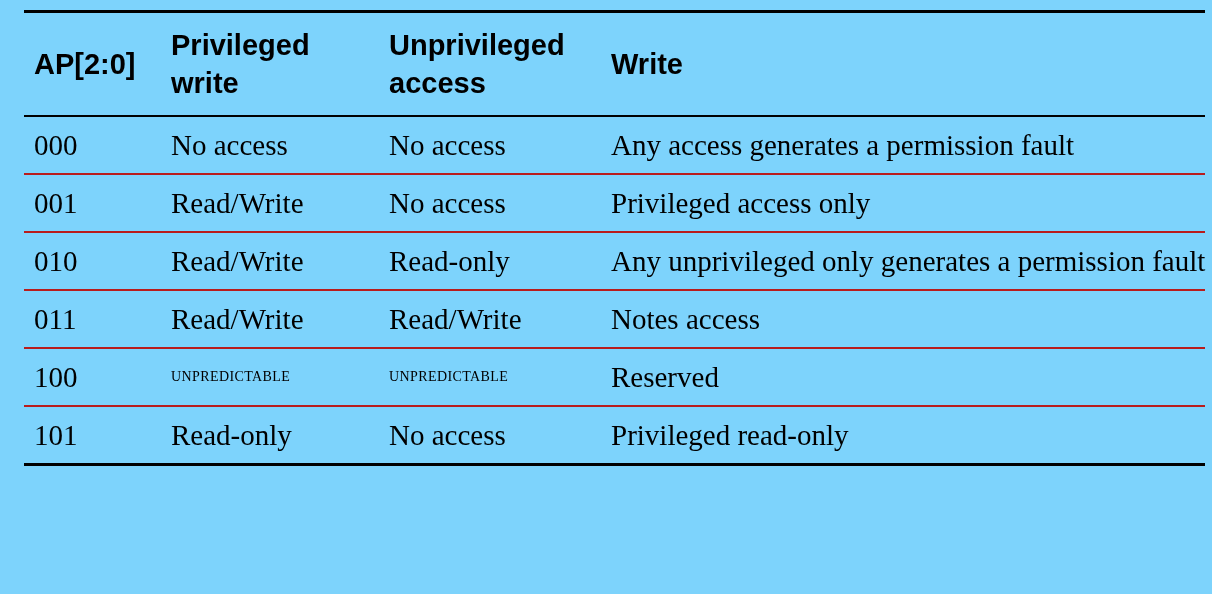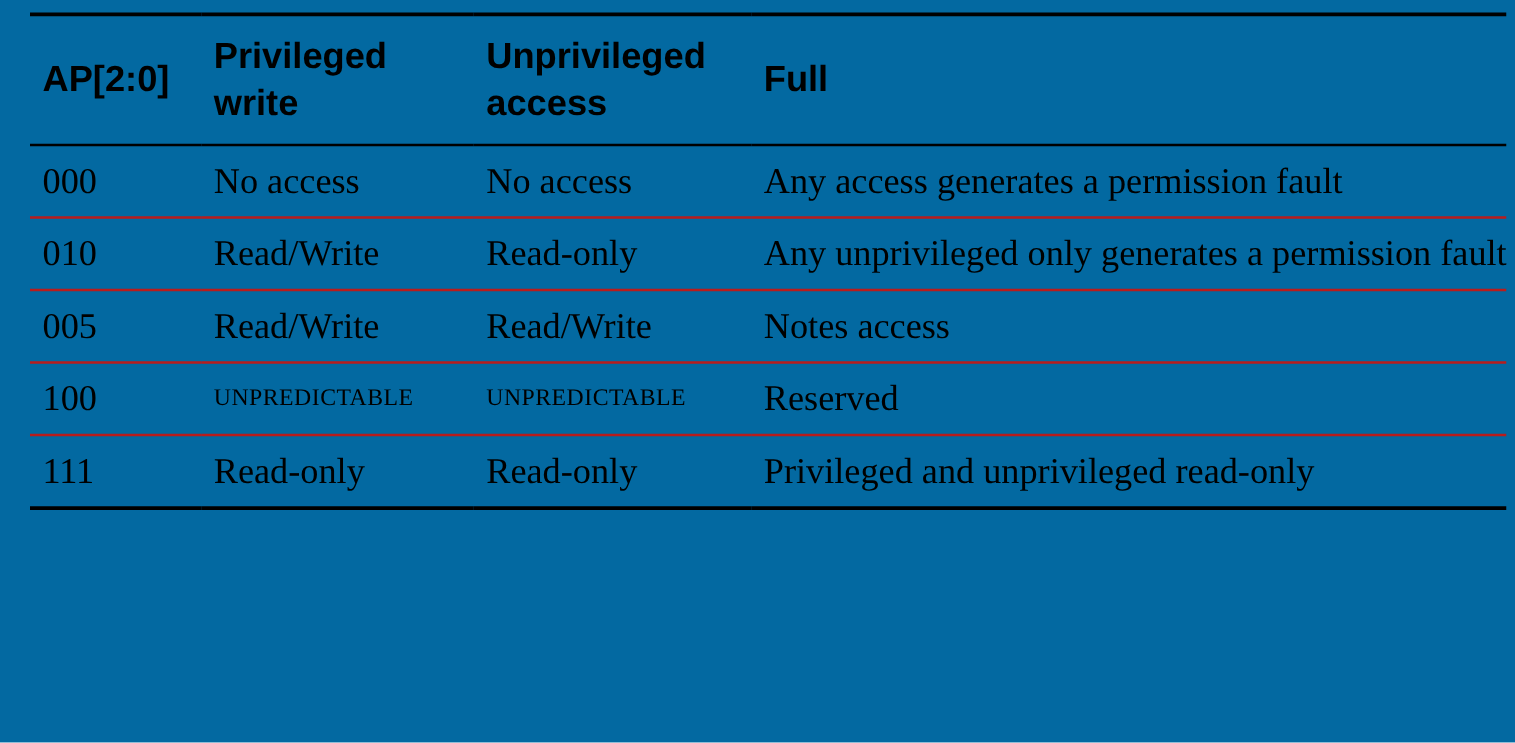--- a/index.html
+++ b/index.html
@@ -17,7 +17,7 @@
   .page {
     position: absolute;
     inset: 0;
-    background: #0369a1;
+    background: #7dd3fc;
   }
   table.ap-table {
     position: absolute;

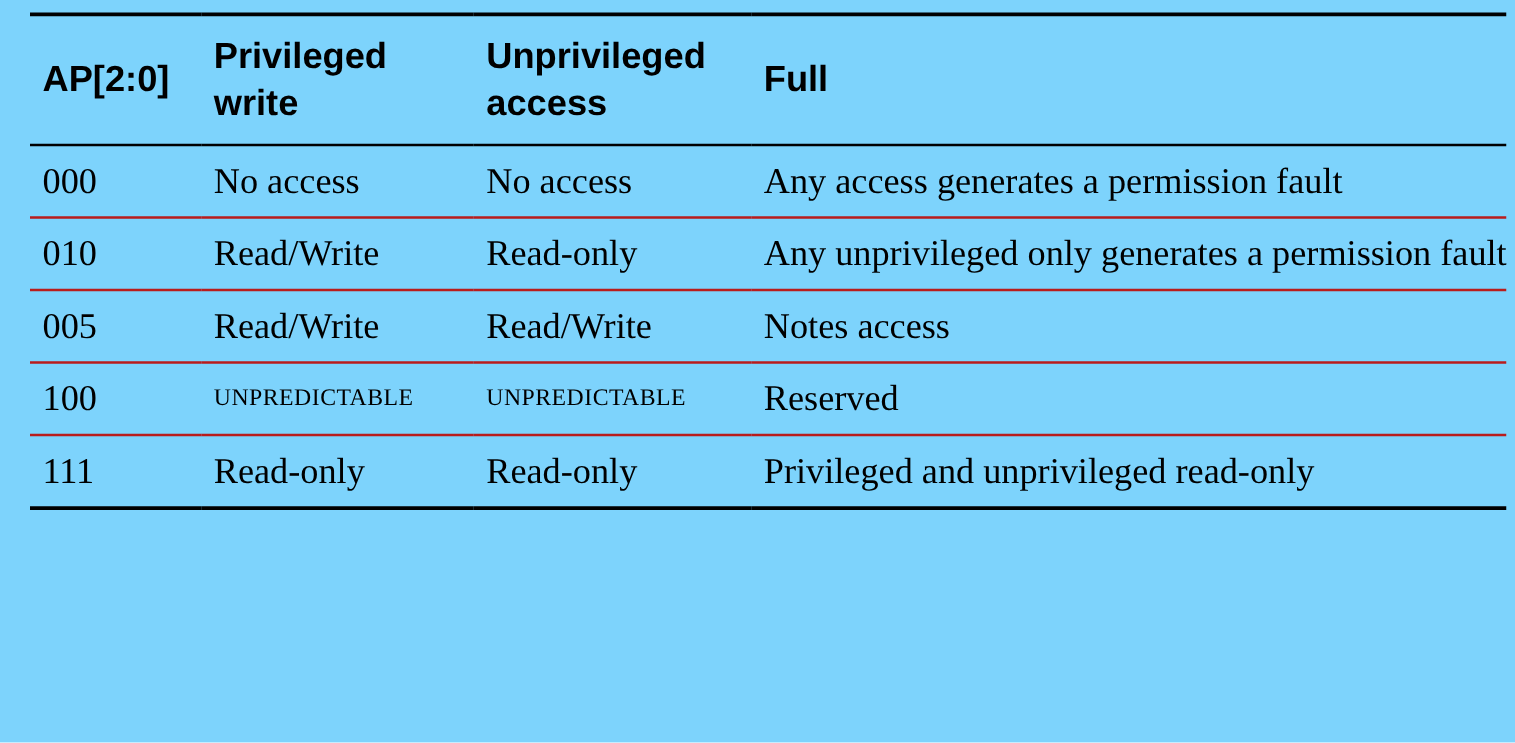--- a/index.html
+++ b/index.html
@@ -80,7 +80,7 @@
         <th>AP[2:0]</th>
         <th>Privileged write</th>
         <th>Unprivileged access</th>
-        <th>Full</th>
+        <th>Write</th>
       </tr>
     </thead>
     <tbody>

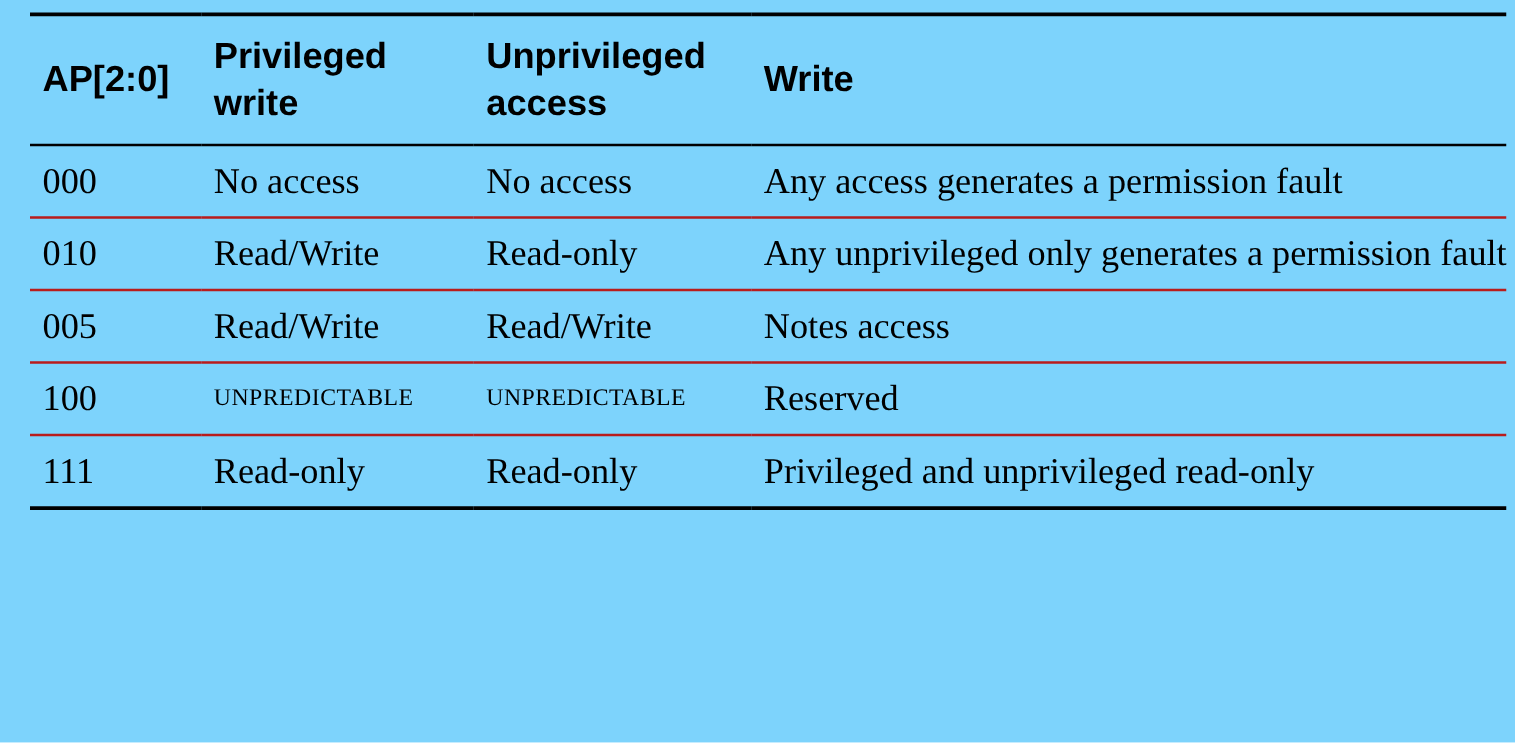--- a/index.html
+++ b/index.html
@@ -91,6 +91,12 @@
           <td>Any access generates a permission fault</td>
         </tr>
         <tr>
+          <td>001</td>
+          <td>Read/Write</td>
+          <td>No access</td>
+          <td>Privileged access only</td>
+        </tr>
+        <tr>
           <td>010</td>
           <td>Read/Write</td>
           <td>Read-only</td>

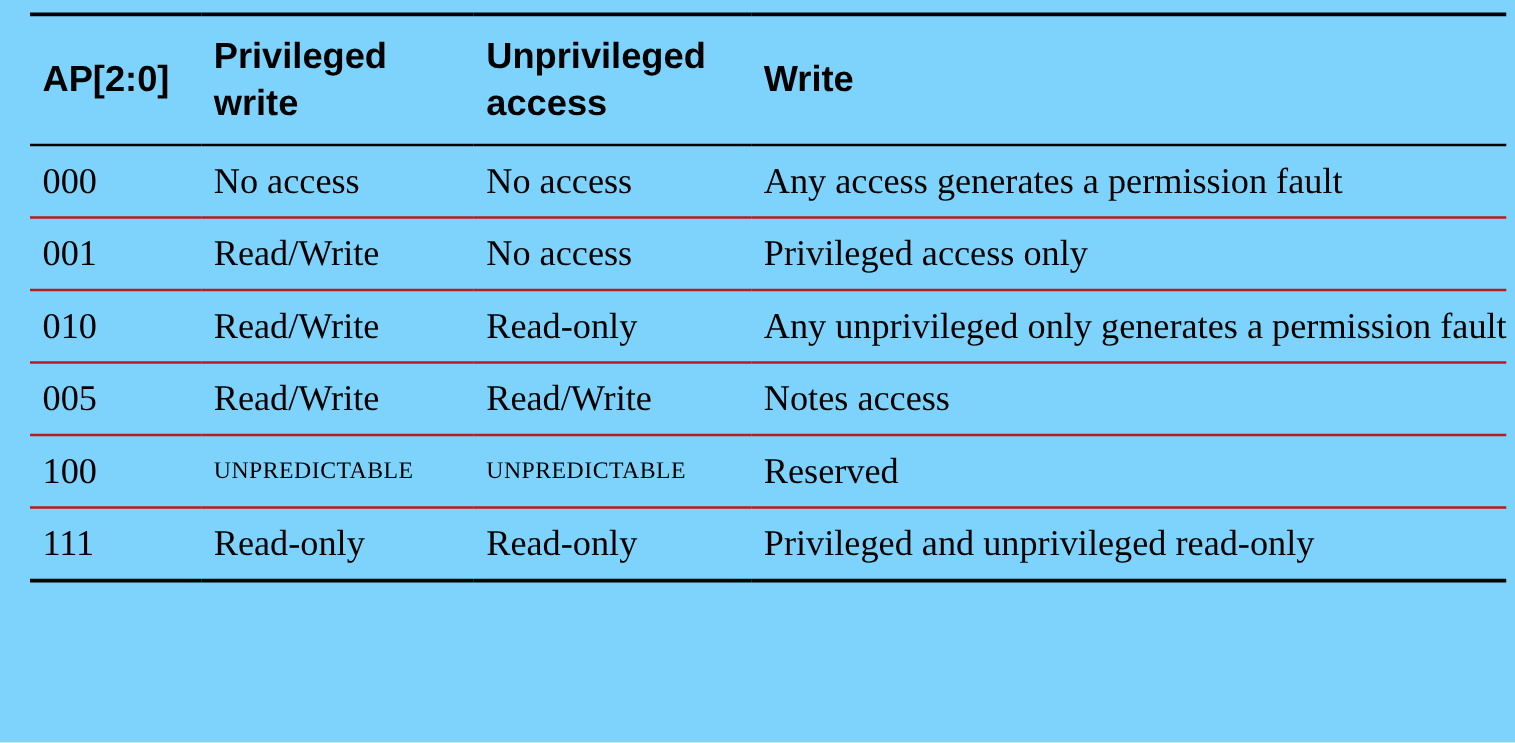--- a/index.html
+++ b/index.html
@@ -103,7 +103,7 @@
           <td>Any unprivileged only generates a permission fault</td>
         </tr>
         <tr>
-          <td>005</td>
+          <td>011</td>
           <td>Read/Write</td>
           <td>Read/Write</td>
           <td>Notes access</td>

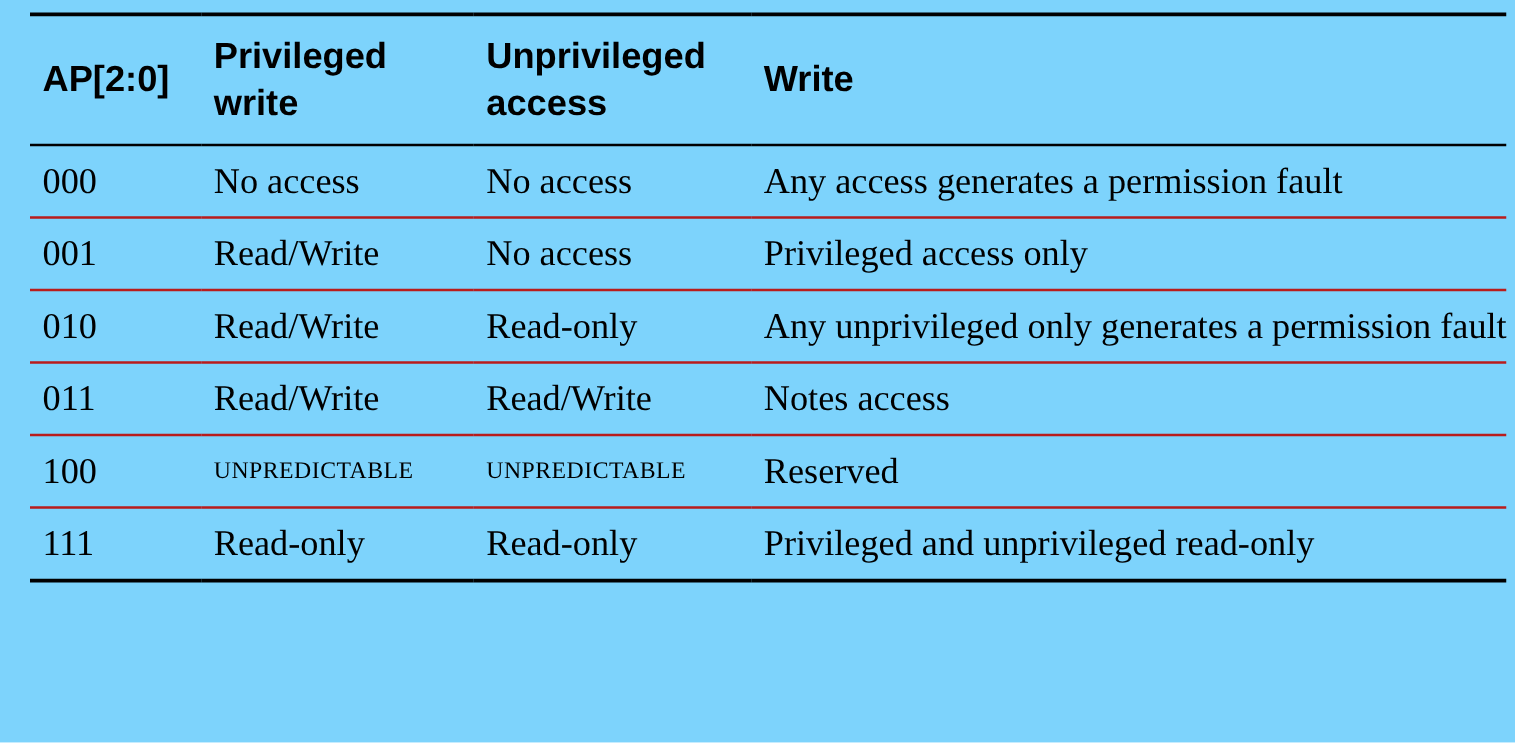--- a/index.html
+++ b/index.html
@@ -59,7 +59,7 @@
     border-bottom: 2px solid #b91c1c;
   }
   td.smallcaps {
-    font-size: 19px;
+    font-size: 14px;
     letter-spacing: 0.4px;
     margin-top: 32px;
   }

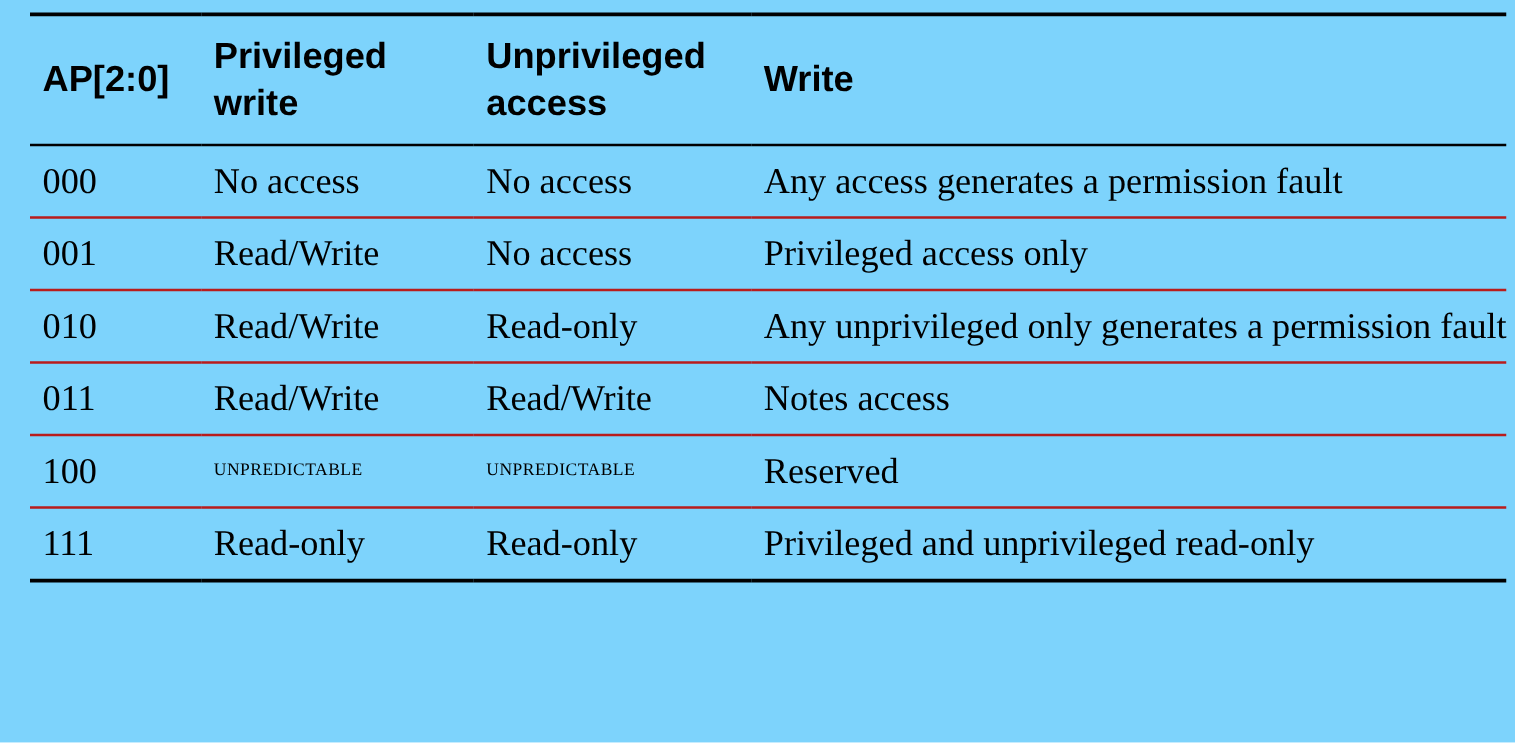--- a/index.html
+++ b/index.html
@@ -115,6 +115,12 @@
           <td>Reserved</td>
         </tr>
         <tr>
+          <td>101</td>
+          <td>Read-only</td>
+          <td>No access</td>
+          <td>Privileged read-only</td>
+        </tr>
+        <tr>
           <td>111</td>
           <td>Read-only</td>
           <td>Read-only</td>

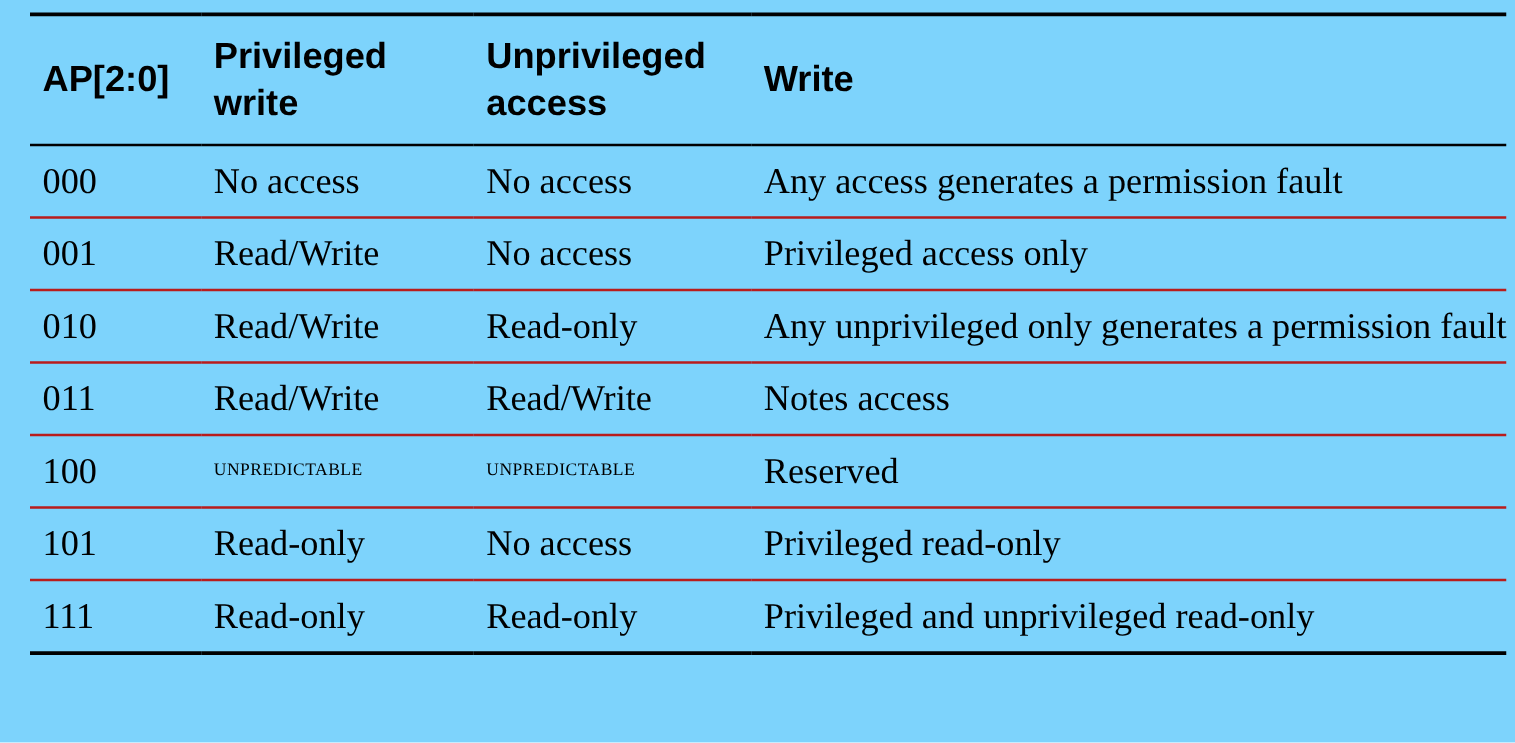--- a/index.html
+++ b/index.html
@@ -120,12 +120,6 @@
           <td>No access</td>
           <td>Privileged read-only</td>
         </tr>
-        <tr>
-          <td>111</td>
-          <td>Read-only</td>
-          <td>Read-only</td>
-          <td>Privileged and unprivileged read-only</td>
-        </tr>
       </tbody>
   </table>
 </div>

